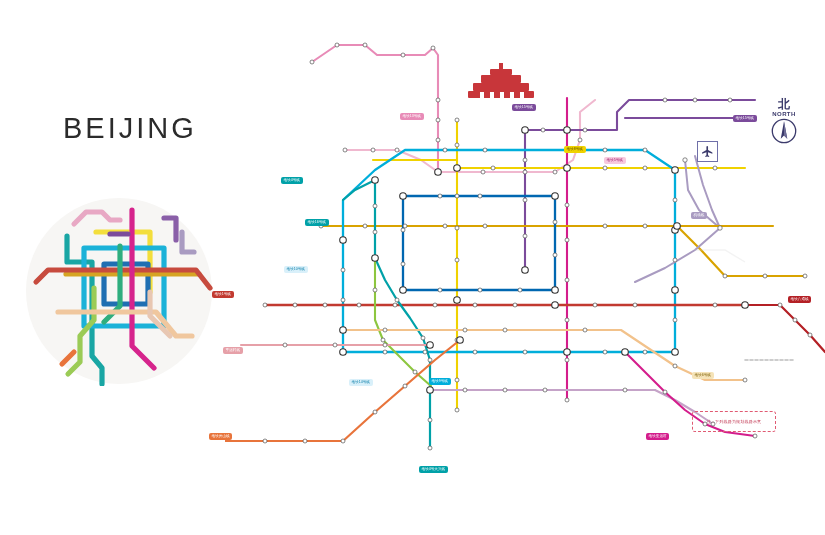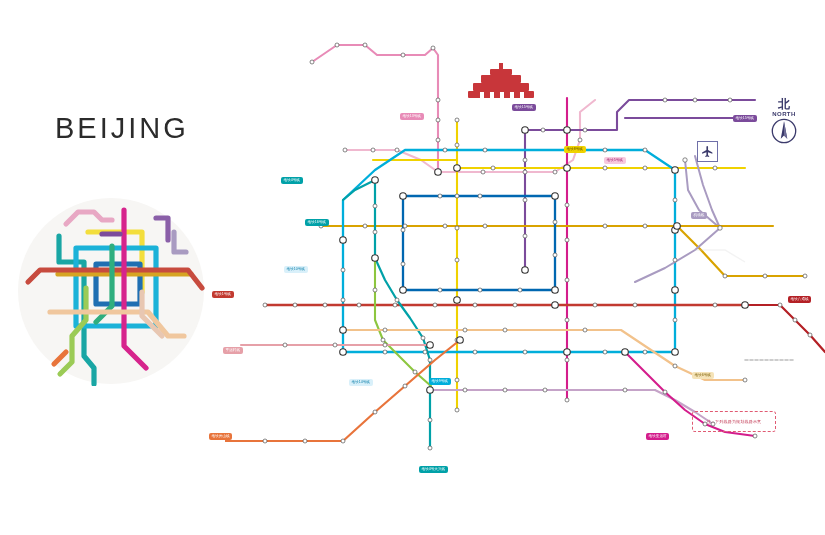--- a/index.html
+++ b/index.html
@@ -8,7 +8,7 @@
   #root{position:relative;width:825px;height:535px;background:#ffffff;}
 
   
-  #brand{position:absolute;left:0;top:0;width:225px;height:443px;}
+  #brand{position:absolute;left:8px;top:0;width:225px;height:443px;}
   #brand-title{position:absolute;left:55px;top:112px;
       font-size:29px;letter-spacing:3px;color:#2b2b2b;font-weight:400;
       font-family:"Liberation Sans","DejaVu Sans",sans-serif;white-space:nowrap;}

